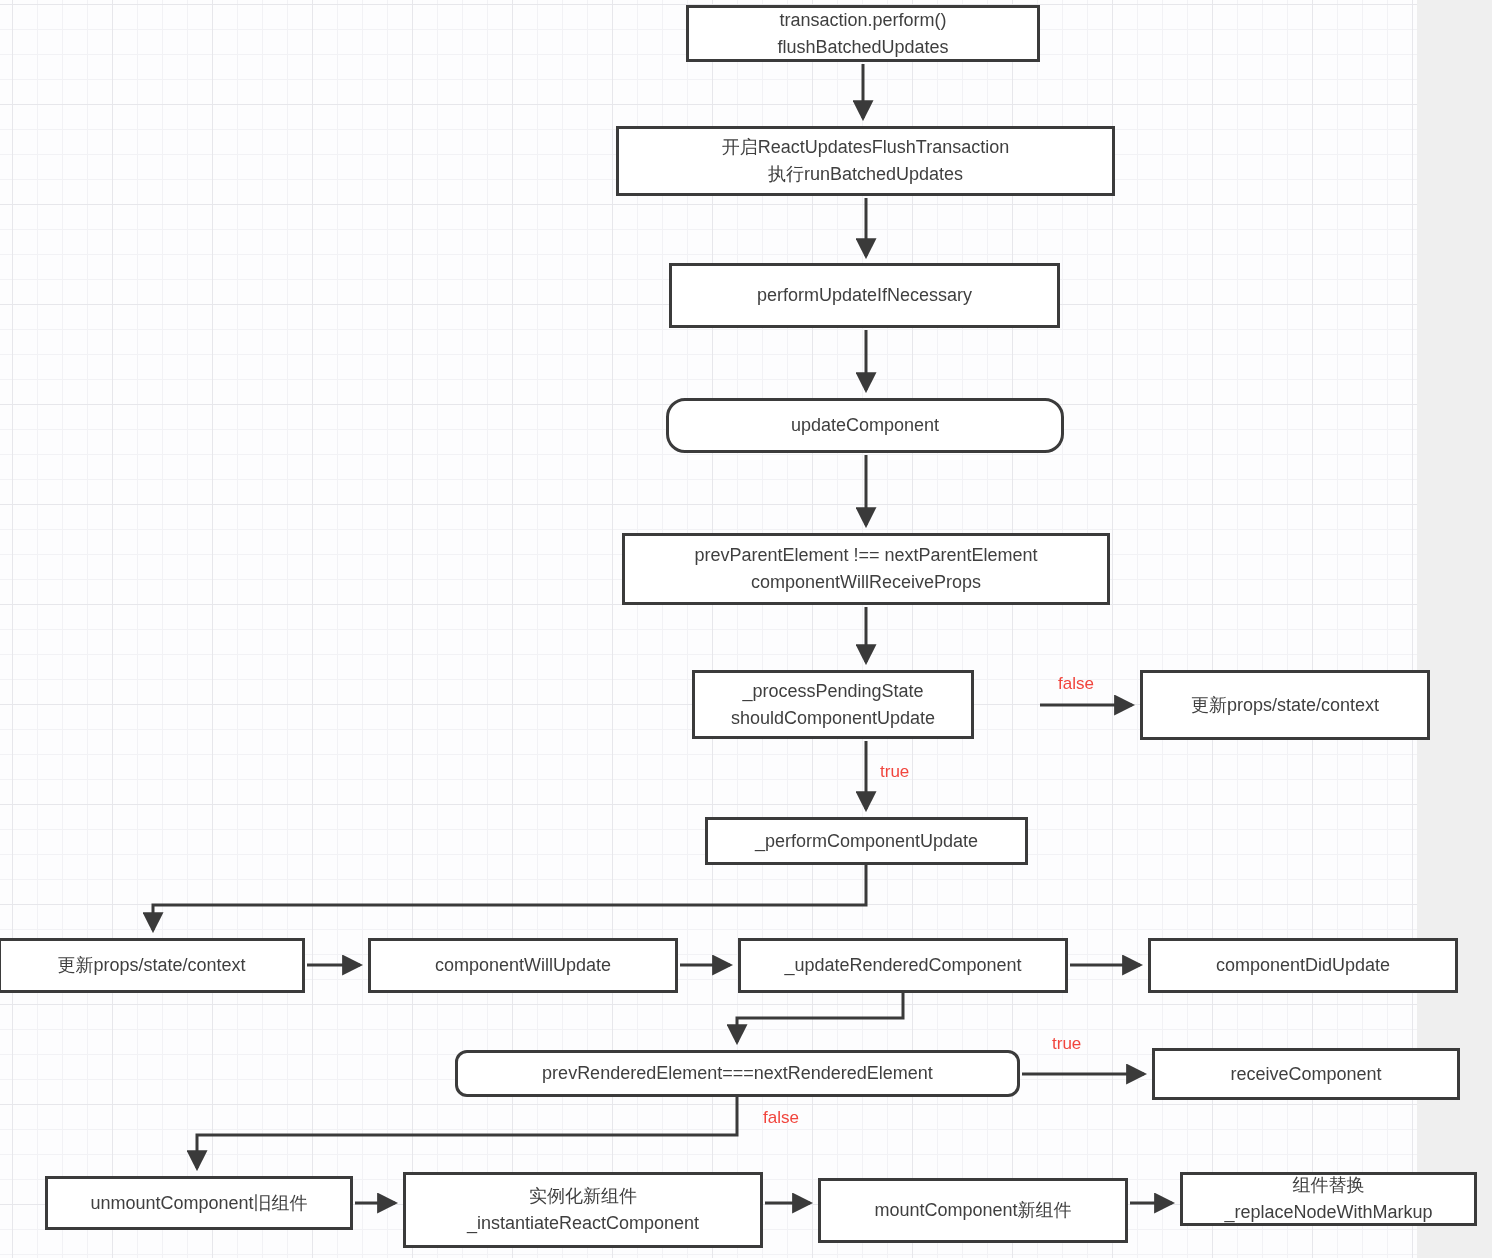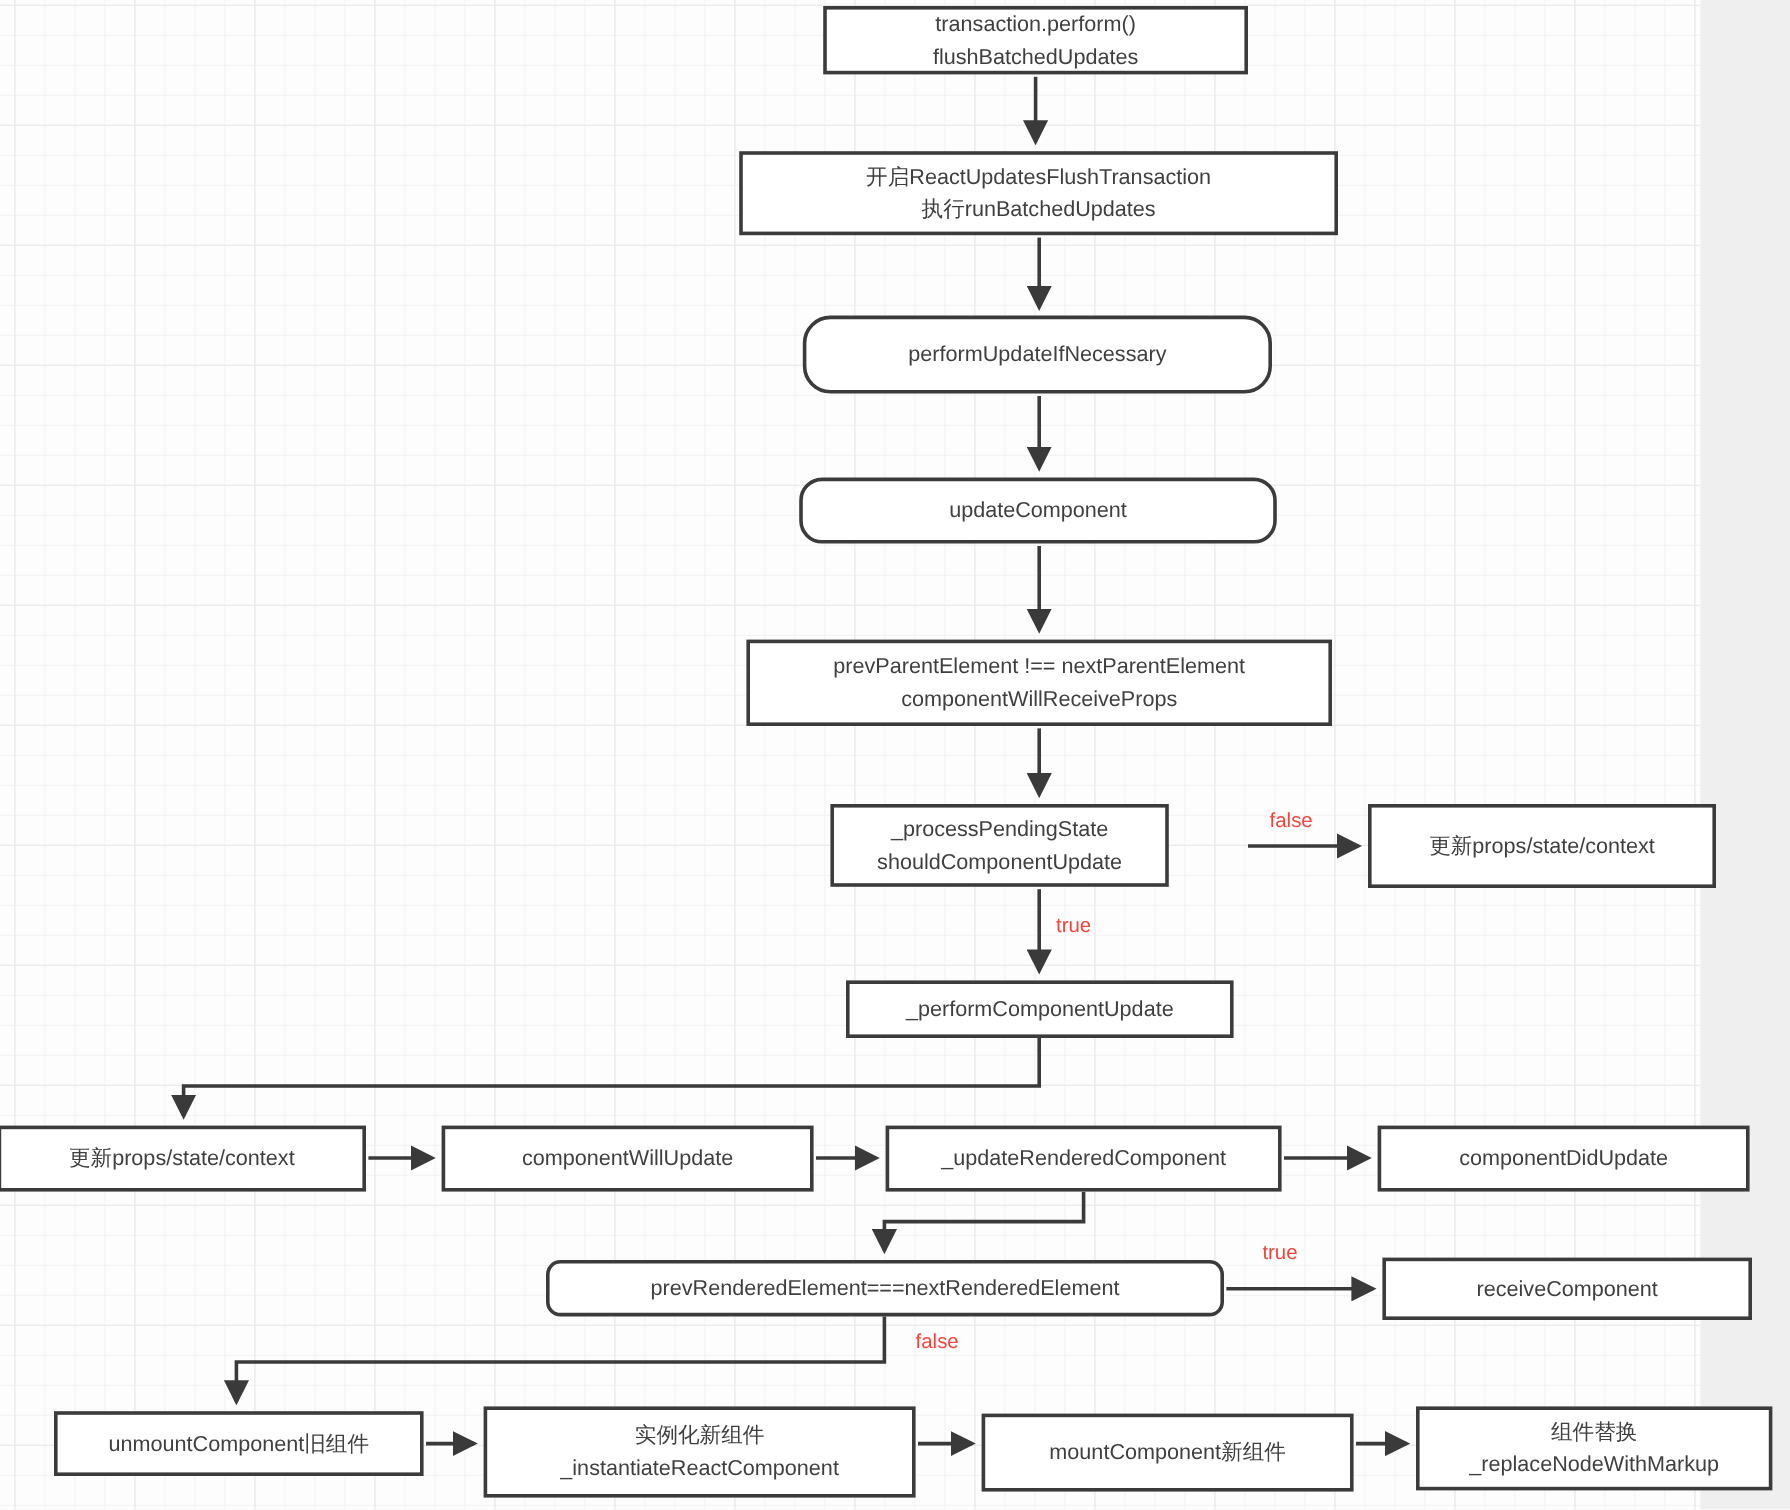--- a/index.html
+++ b/index.html
@@ -73,7 +73,7 @@
   <div class="node" style="left:616px;top:126px;width:499px;height:70px;">开启ReactUpdatesFlushTransaction
 执行runBatchedUpdates</div>
 
-  <div class="node" style="left:669px;top:263px;width:391px;height:65px;border-radius:23px;">performUpdateIfNecessary</div>
+  <div class="node" style="left:669px;top:263px;width:391px;height:65px;">performUpdateIfNecessary</div>
 
   <div class="node" style="left:666px;top:398px;width:398px;height:55px;border-radius:19px;">updateComponent</div>
 

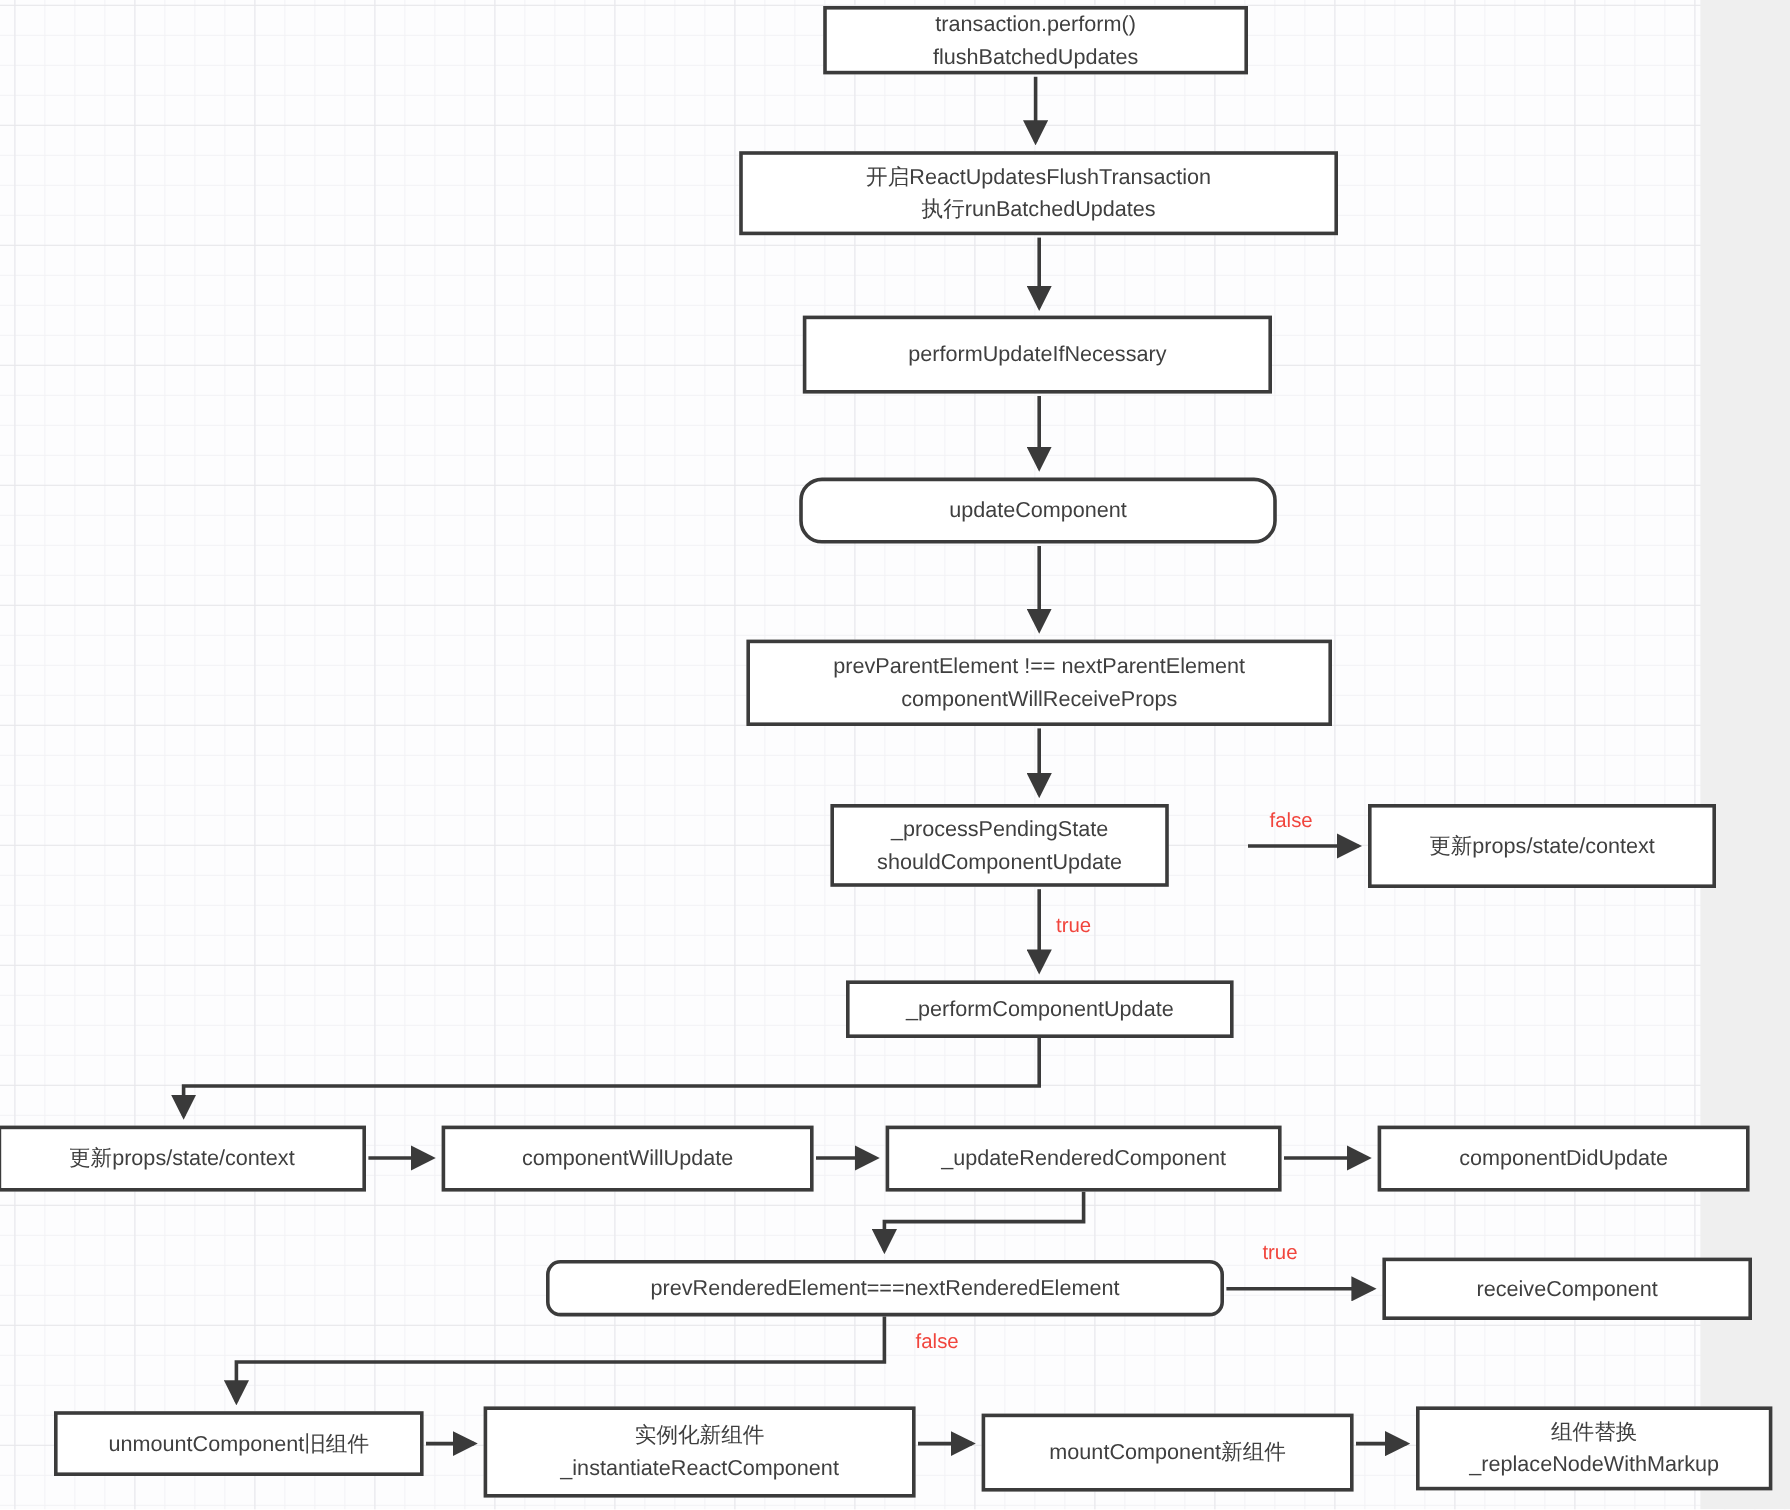--- a/index.html
+++ b/index.html
@@ -106,7 +106,7 @@
 
   <div class="node" style="left:818px;top:1178px;width:310px;height:65px;">mountComponent新组件</div>
 
-  <div class="node" style="left:1180px;top:1172px;width:297px;height:70px;">组件替换
+  <div class="node" style="left:1180px;top:1172px;width:297px;height:54px;">组件替换
 _replaceNodeWithMarkup</div>
 
   <div class="edge-label" style="left:1058px;top:674px;">false</div>

